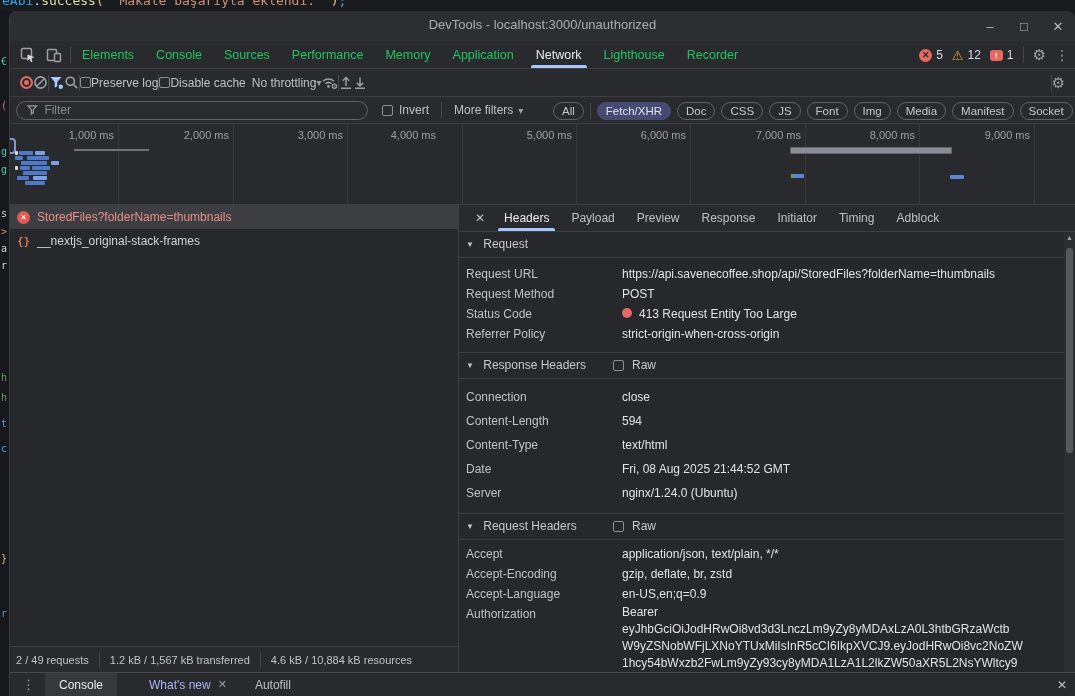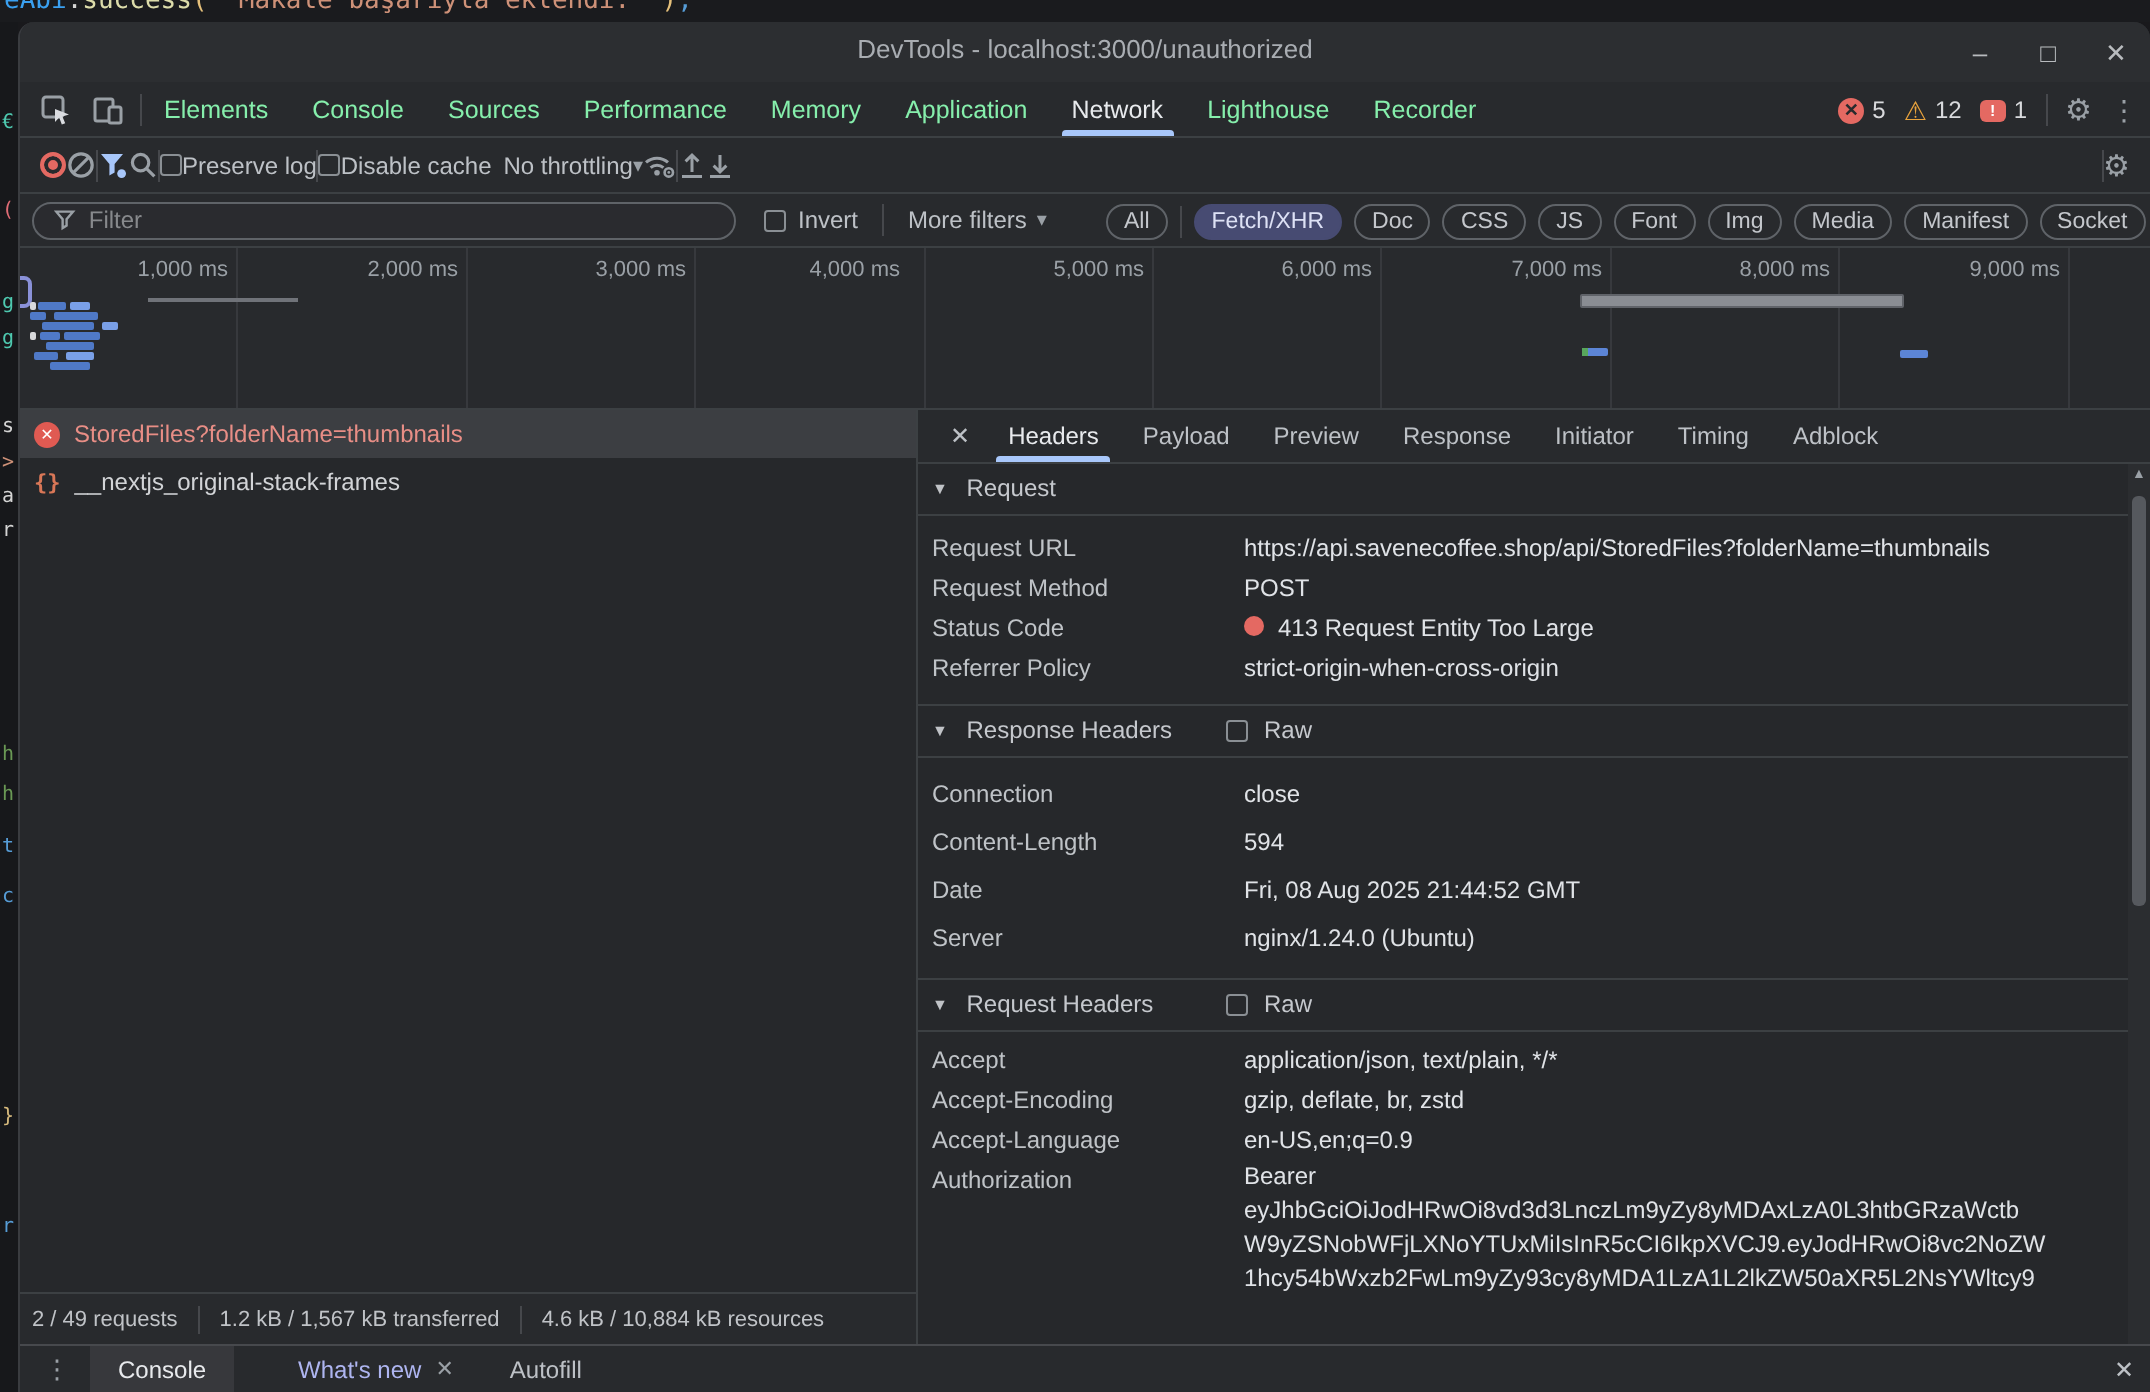--- a/index.html
+++ b/index.html
@@ -33,7 +33,7 @@
   .tabbar { position:absolute; left:0; top:30px; width:100%; height:28px; background:#282a2d; border-bottom:1px solid #3c4043; display:flex; align-items:stretch; }
   .tb-icons { display:flex; align-items:center; gap:10px; padding:0 8px 0 10px; }
   .vdiv { width:1px; height:16px; background:#46484c; align-self:center; }
-  .maintab { position:relative; display:flex; align-items:center; padding:0 11px; color:#86efac; font-size:12.5px; cursor:default; }
+  .maintab { position:relative; display:flex; align-items:center; padding:0 11px; color:#22c55e; font-size:12.5px; cursor:default; }
   .maintab.selected { color:#e8eaed; }
   .maintab.selected::after { content:""; position:absolute; left:6px; right:6px; bottom:0; height:3px; background:#a8c7fa; border-radius:2px 2px 0 0; }
   .tb-right { position:absolute; right:6px; top:0; height:28px; display:flex; align-items:center; gap:9px; }

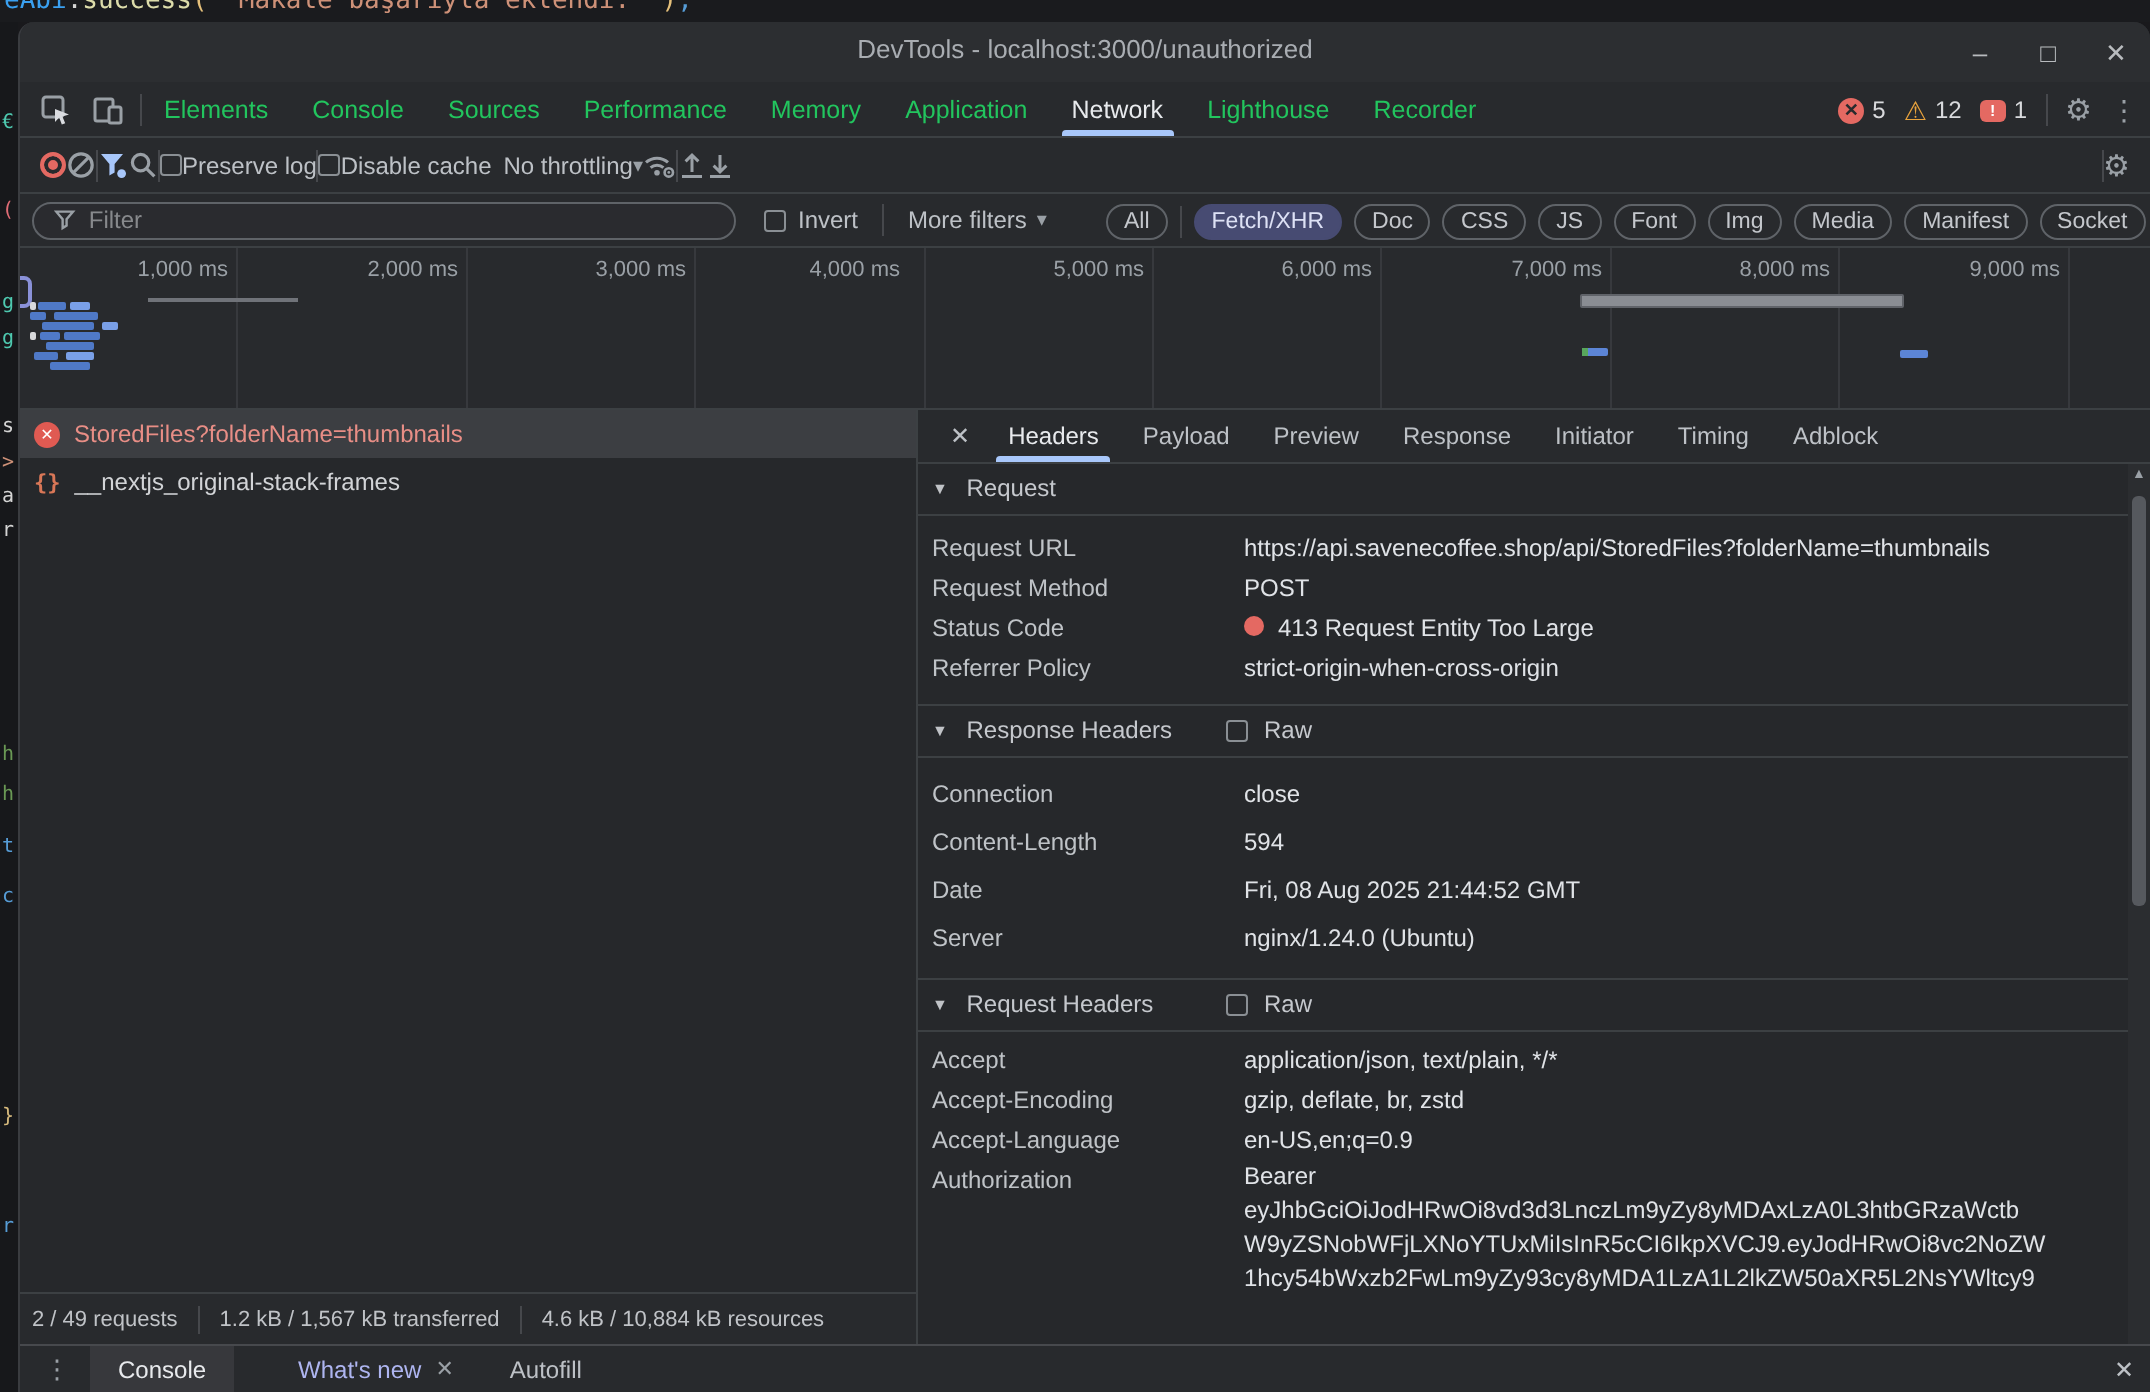--- a/index.html
+++ b/index.html
@@ -308,7 +308,7 @@
       <div class="tick" style="left:34px">1,000 ms</div>
       <div class="tick" style="left:149px">2,000 ms</div>
       <div class="tick" style="left:263px">3,000 ms</div>
-      <div class="tick" style="left:370px">4,000 ms</div>
+      <div class="tick" style="left:356px">4,000 ms</div>
       <div class="tick" style="left:492px">5,000 ms</div>
       <div class="tick" style="left:606px">6,000 ms</div>
       <div class="tick" style="left:721px">7,000 ms</div>

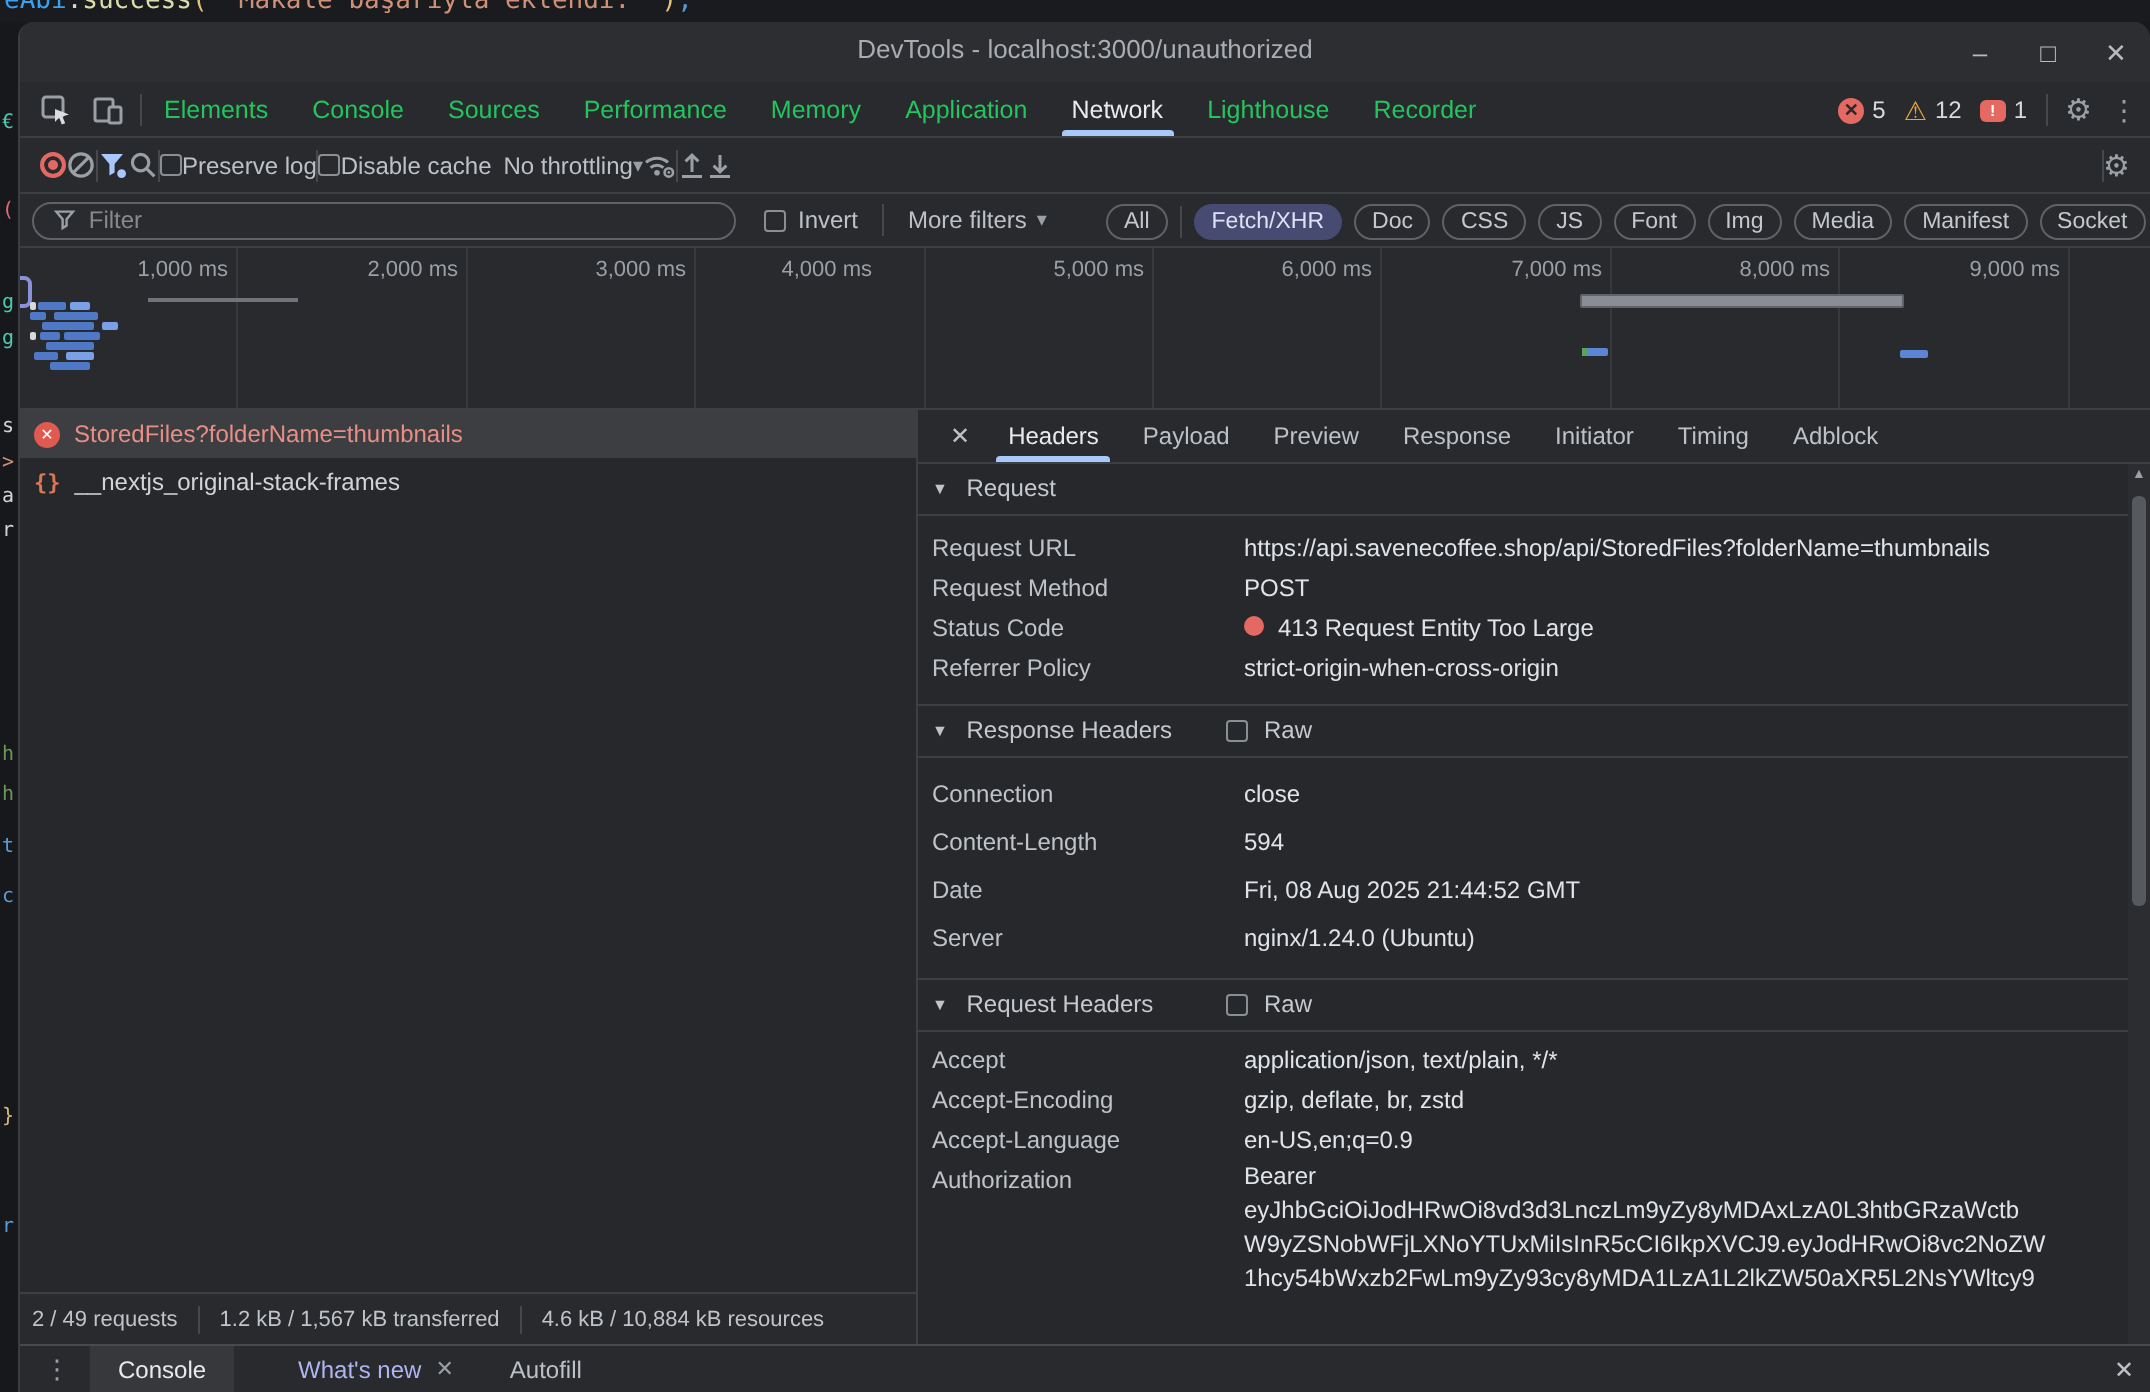--- a/index.html
+++ b/index.html
@@ -416,6 +416,10 @@
               <span class="v">594</span>
             </div>
             <div class="kv">
+              <span class="k">Content-Type</span>
+              <span class="v">text/html</span>
+            </div>
+            <div class="kv">
               <span class="k">Date</span>
               <span class="v">Fri, 08 Aug 2025 21:44:52 GMT</span>
             </div>

